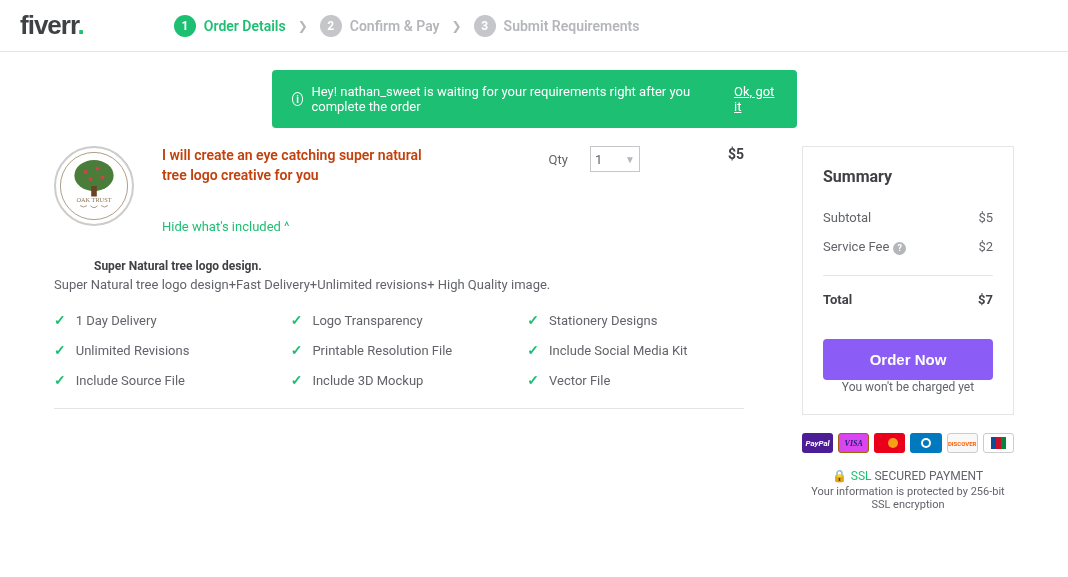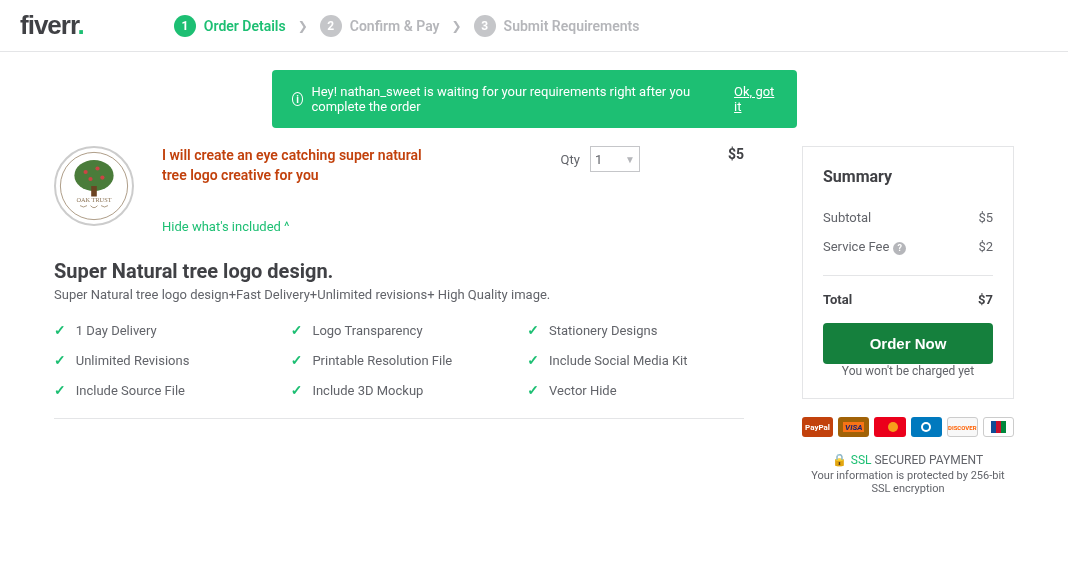--- a/index.html
+++ b/index.html
@@ -29,7 +29,7 @@
 .gig-info { flex: 1; }
 .gig-title { font-size: 14px; font-weight: 600; color: #c2410c; line-height: 1.4; max-width: 280px; }
 .hide-link { color: #1dbf73; font-size: 13px; margin-top: 34px; display: inline-block; cursor: pointer; }
-.qty-block { display: flex; align-items: center; gap: 10px; }
+.qty-block { display: flex; align-items: center; gap: 22px; }
 .qty-label { font-size: 13px; color: #62646a; }
 .qty-select { width: 50px; height: 26px; border: 1px solid #c5c6c9; font-size: 13px; padding: 2px 4px; color: #62646a; background: #fff; position: relative; display: flex; align-items: center; justify-content: space-between; cursor: pointer; }
 .qty-select .arrow { color: #b5b6ba; font-size: 10px; }

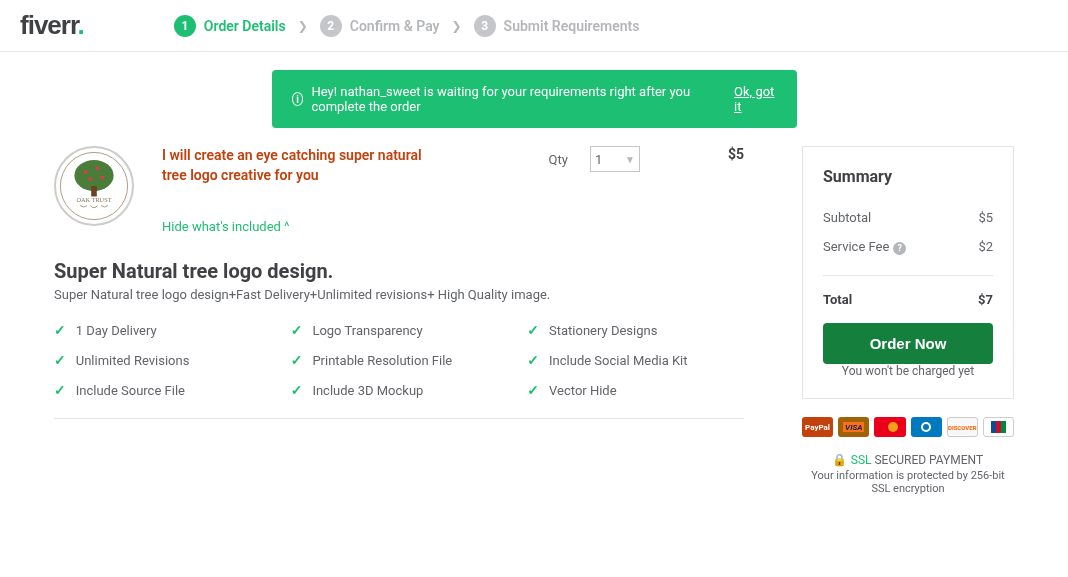--- a/index.html
+++ b/index.html
@@ -35,7 +35,7 @@
 .qty-select .arrow { color: #b5b6ba; font-size: 10px; }
 .price { font-size: 14px; font-weight: 700; margin-left: 60px; }
 
-.section-title { font-size: 20px; font-weight: 700; margin-bottom: 4px; }
+.section-title { font-size: 12px; font-weight: 700; margin-bottom: 4px; margin-left: 40px; }
 .section-sub { font-size: 13px; color: #62646a; margin-bottom: 20px; }
 .features { display: grid; grid-template-columns: repeat(3, 1fr); gap: 14px 20px; margin-bottom: 20px; padding-bottom: 20px; border-bottom: 1px solid #e4e5e7; }
 .feature { display: flex; align-items: center; gap: 10px; font-size: 13px; color: #62646a; }

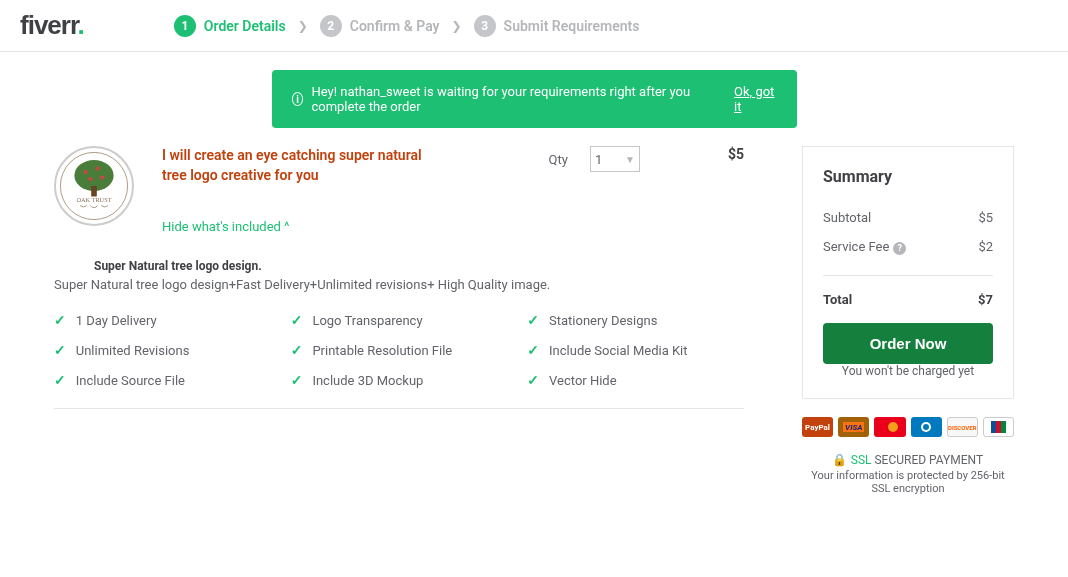--- a/index.html
+++ b/index.html
@@ -47,7 +47,7 @@
 .summary-row { display: flex; justify-content: space-between; font-size: 13px; color: #62646a; margin-bottom: 14px; gap: 20px; }
 .summary-row.total { font-weight: 700; color: #404145; padding-top: 16px; border-top: 1px solid #e4e5e7; margin-top: 20px; }
 .info-icon { display: inline-block; width: 13px; height: 13px; border-radius: 50%; background: #b5b6ba; color: #fff; font-size: 9px; text-align: center; line-height: 13px; margin-left: 4px; font-weight: 700; }
-.order-btn { width: 100%; background: #15803d; color: #fff; border: none; padding: 12px; font-size: 15px; font-weight: 600; border-radius: 4px; cursor: pointer; margin-top: 2px; }
+.order-btn { width: 100%; background: #8b5cf6; color: #fff; border: none; padding: 12px; font-size: 15px; font-weight: 600; border-radius: 4px; cursor: pointer; margin-top: 18px; }
 .charge-note { text-align: center; font-size: 12px; color: #62646a; }
 
 .payment-icons { display: flex; gap: 5px; margin-top: 18px; justify-content: flex-start; }

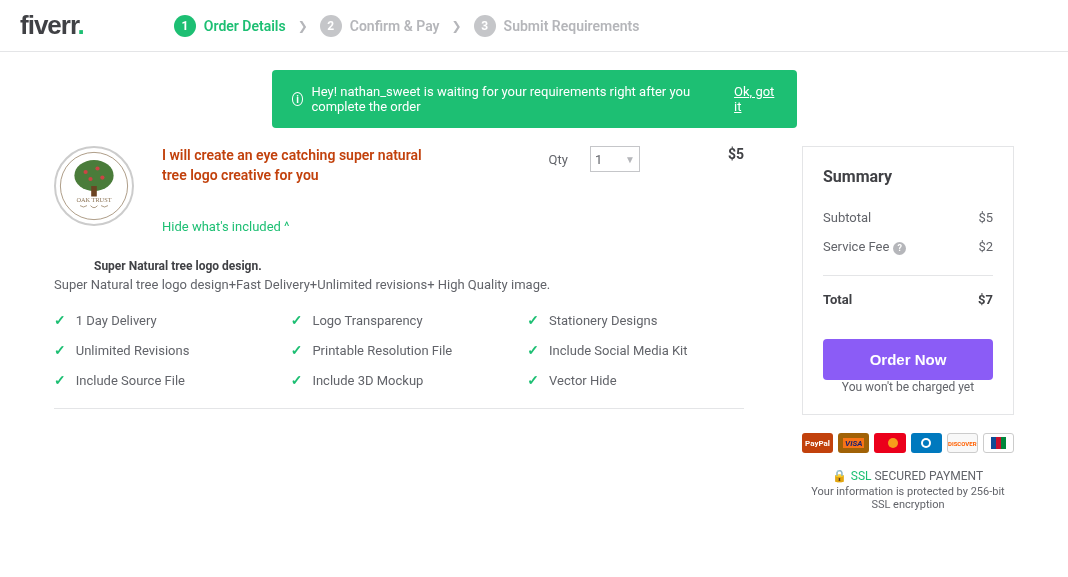--- a/index.html
+++ b/index.html
@@ -166,7 +166,7 @@
         </div>
       <div class="feature">
           <span class="check">✓</span>
-          <span>Vector Hide</span>
+          <span>Vector File</span>
         </div>
     </div>
   </div>

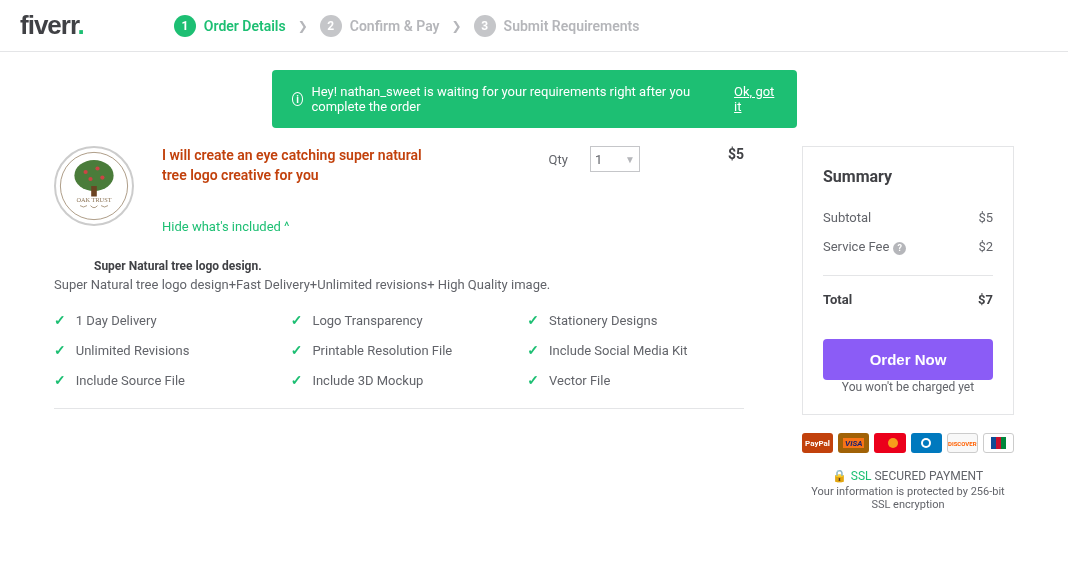--- a/index.html
+++ b/index.html
@@ -52,7 +52,7 @@
 
 .payment-icons { display: flex; gap: 5px; margin-top: 18px; justify-content: flex-start; }
 .pay-icon { width: 32px; height: 20px; border-radius: 3px; display: flex; align-items: center; justify-content: center; font-size: 8px; font-weight: 700; color: #fff; }
-.paypal { background: #c2410c; }
+.paypal { background: #4c1d95; font-style: italic; }
 .visa { background: #f97316; border: 5px solid #a16207; color: #1a1f71; font-style: italic; }
 .mc { background: #eb001b; }
 .diners { background: #0079be; }

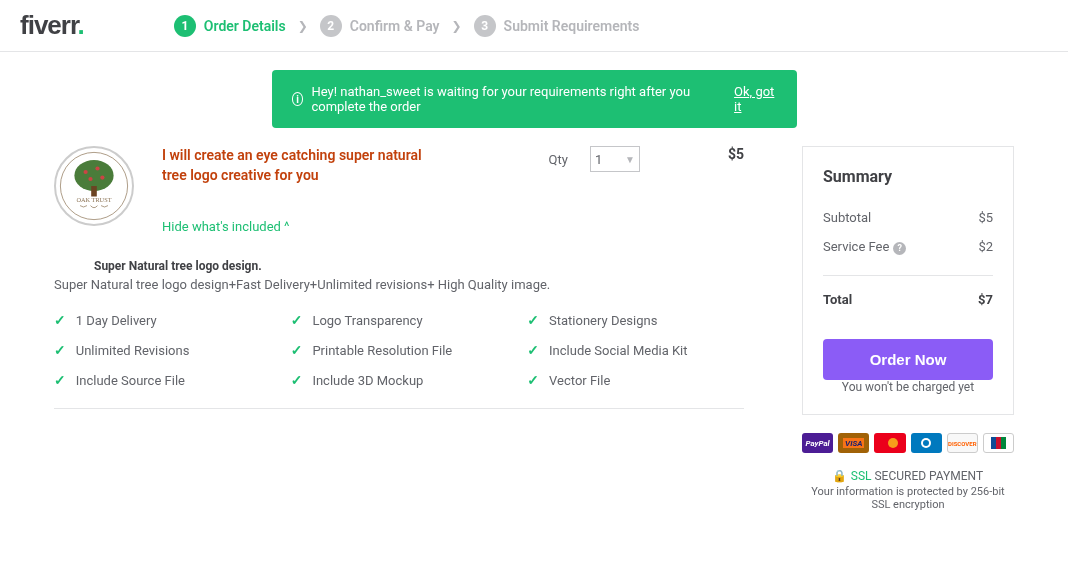--- a/index.html
+++ b/index.html
@@ -53,7 +53,7 @@
 .payment-icons { display: flex; gap: 5px; margin-top: 18px; justify-content: flex-start; }
 .pay-icon { width: 32px; height: 20px; border-radius: 3px; display: flex; align-items: center; justify-content: center; font-size: 8px; font-weight: 700; color: #fff; }
 .paypal { background: #4c1d95; font-style: italic; }
-.visa { background: #f97316; border: 5px solid #a16207; color: #1a1f71; font-style: italic; }
+.visa { background: #d946ef; border: 1px solid #a16207; color: #1a1f71; font-style: italic; font-family: Liberation Serif, serif; }
 .mc { background: #eb001b; }
 .diners { background: #0079be; }
 .discover { background: #f8f8f8; border: 1px solid #ccc; color: #ff6000; font-size: 6px; }

